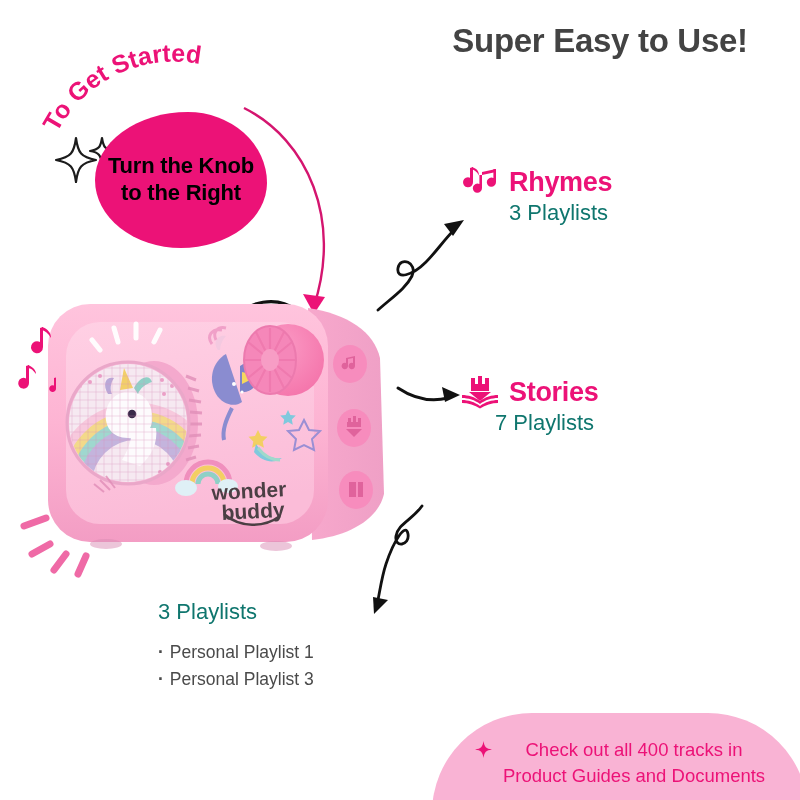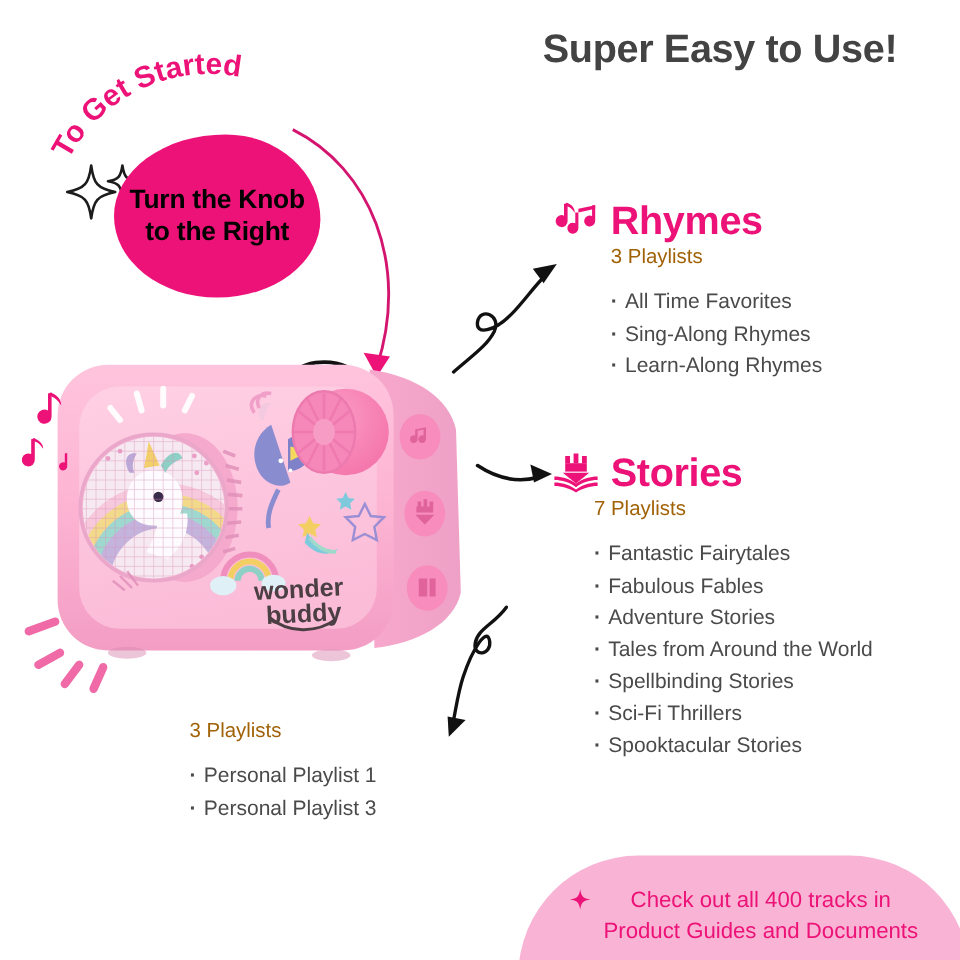--- a/index.html
+++ b/index.html
@@ -41,7 +41,7 @@
   .section { position:absolute; }
   .sec-head { display:flex; align-items:center; gap:9px; }
   .sec-icon { width:40px; height:34px; flex:none; display:block; }
-  .sec-title { font-size:33px; font-weight:bold; color:#ec1277; letter-spacing:-0.3px; }
+  .sec-title { font-size:27px; font-weight:bold; color:#ec1277; letter-spacing:-0.3px; }
   .sec-sub { font-size:17px; color:#a16207; margin-top:1px; }
   .sec-list { margin-top:14px; list-style:none; }
   .sec-list li {

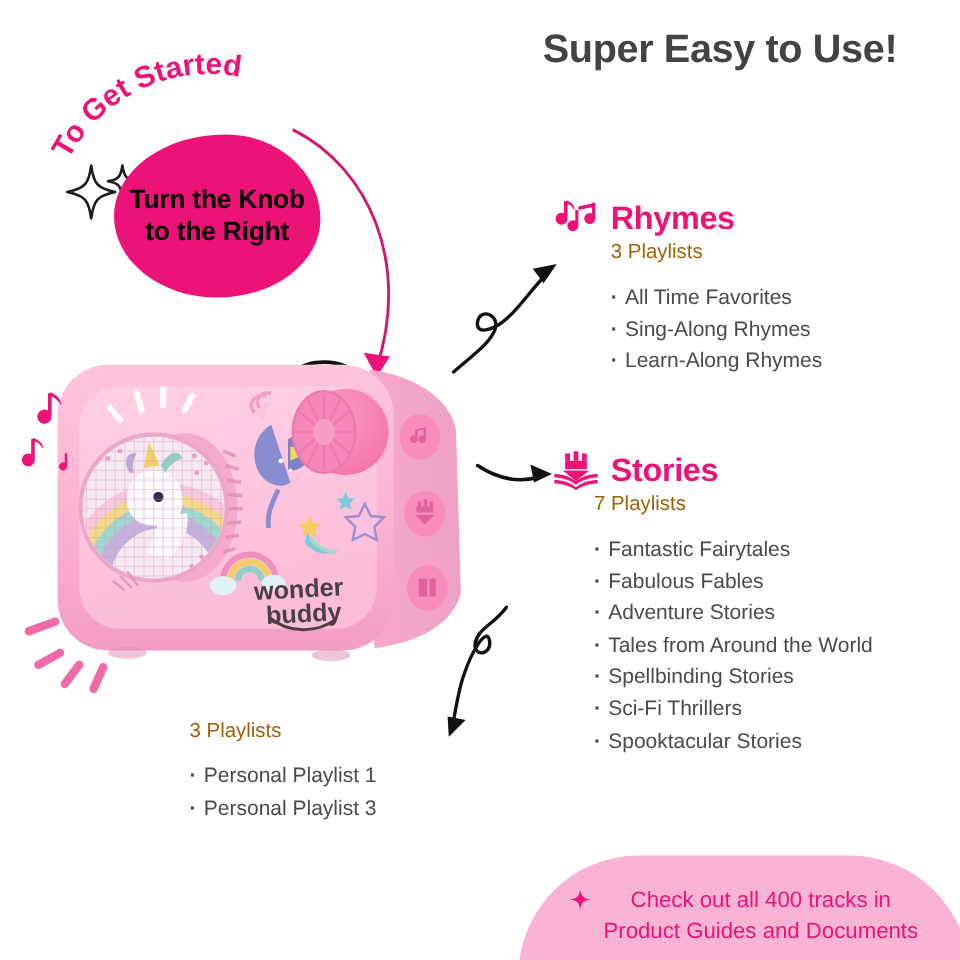--- a/index.html
+++ b/index.html
@@ -42,7 +42,7 @@
   .sec-head { display:flex; align-items:center; gap:9px; }
   .sec-icon { width:40px; height:34px; flex:none; display:block; }
   .sec-title { font-size:27px; font-weight:bold; color:#ec1277; letter-spacing:-0.3px; }
-  .sec-sub { font-size:17px; color:#a16207; margin-top:1px; }
+  .sec-sub { font-size:22px; color:#0f766e; margin-top:1px; }
   .sec-list { margin-top:14px; list-style:none; }
   .sec-list li {
     font-size:17.5px; color:#4a4a4a; line-height:1.52;

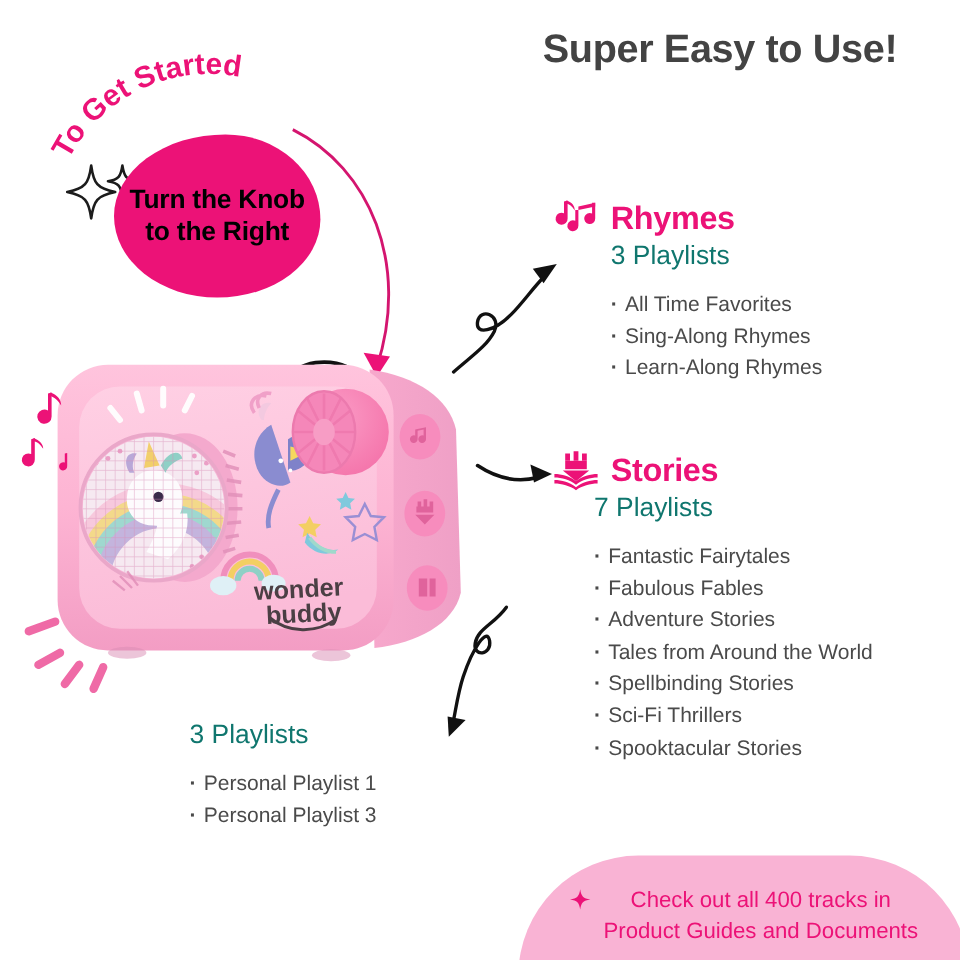--- a/index.html
+++ b/index.html
@@ -323,11 +323,6 @@
       <span class="sec-title">Rhymes</span>
     </div>
     <div class="sec-sub">3 Playlists</div>
-    <ul class="sec-list">
-      <li>All Time Favorites</li>
-      <li>Sing-Along Rhymes</li>
-      <li>Learn-Along Rhymes</li>
-    </ul>
   </div>
 
   <div class="section" id="sec-stories">

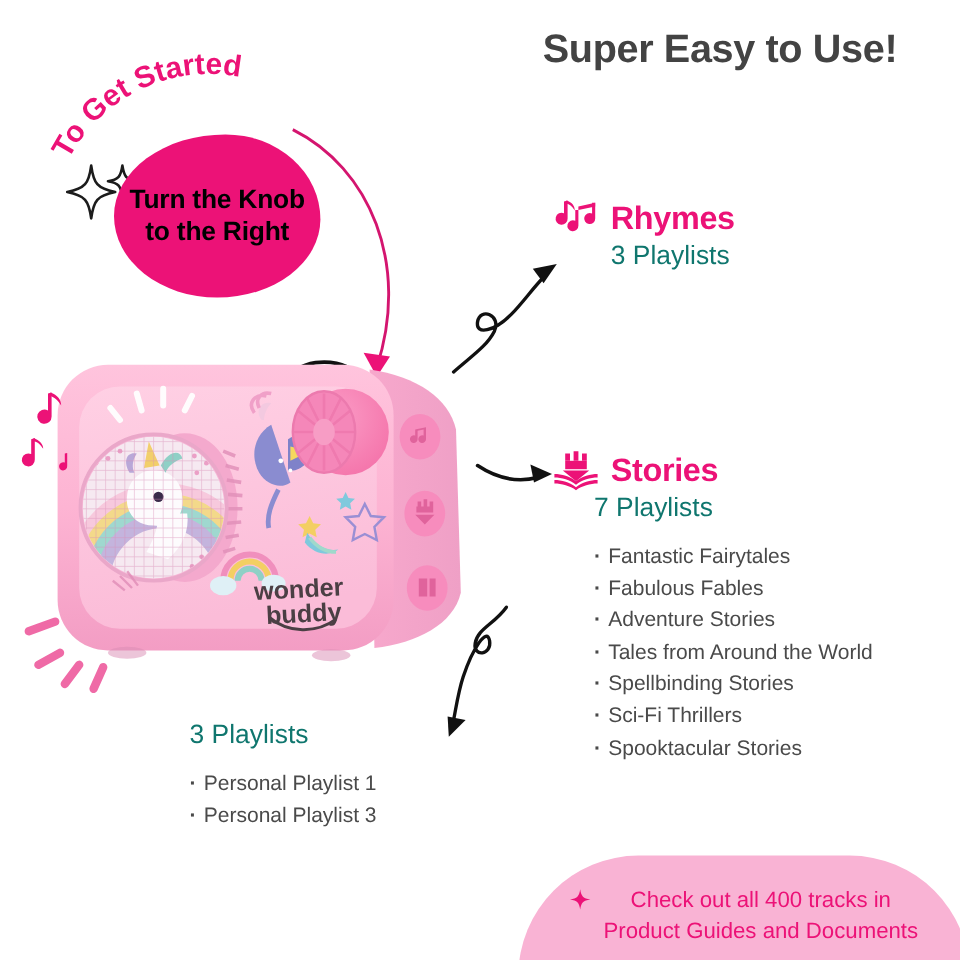--- a/index.html
+++ b/index.html
@@ -339,15 +339,6 @@
       <span class="sec-title">Stories</span>
     </div>
     <div class="sec-sub">7 Playlists</div>
-    <ul class="sec-list">
-      <li>Fantastic Fairytales</li>
-      <li>Fabulous Fables</li>
-      <li>Adventure Stories</li>
-      <li>Tales from Around the World</li>
-      <li>Spellbinding Stories</li>
-      <li>Sci-Fi Thrillers</li>
-      <li>Spooktacular Stories</li>
-    </ul>
   </div>
 
   <div class="section" id="sec-upgrade">

